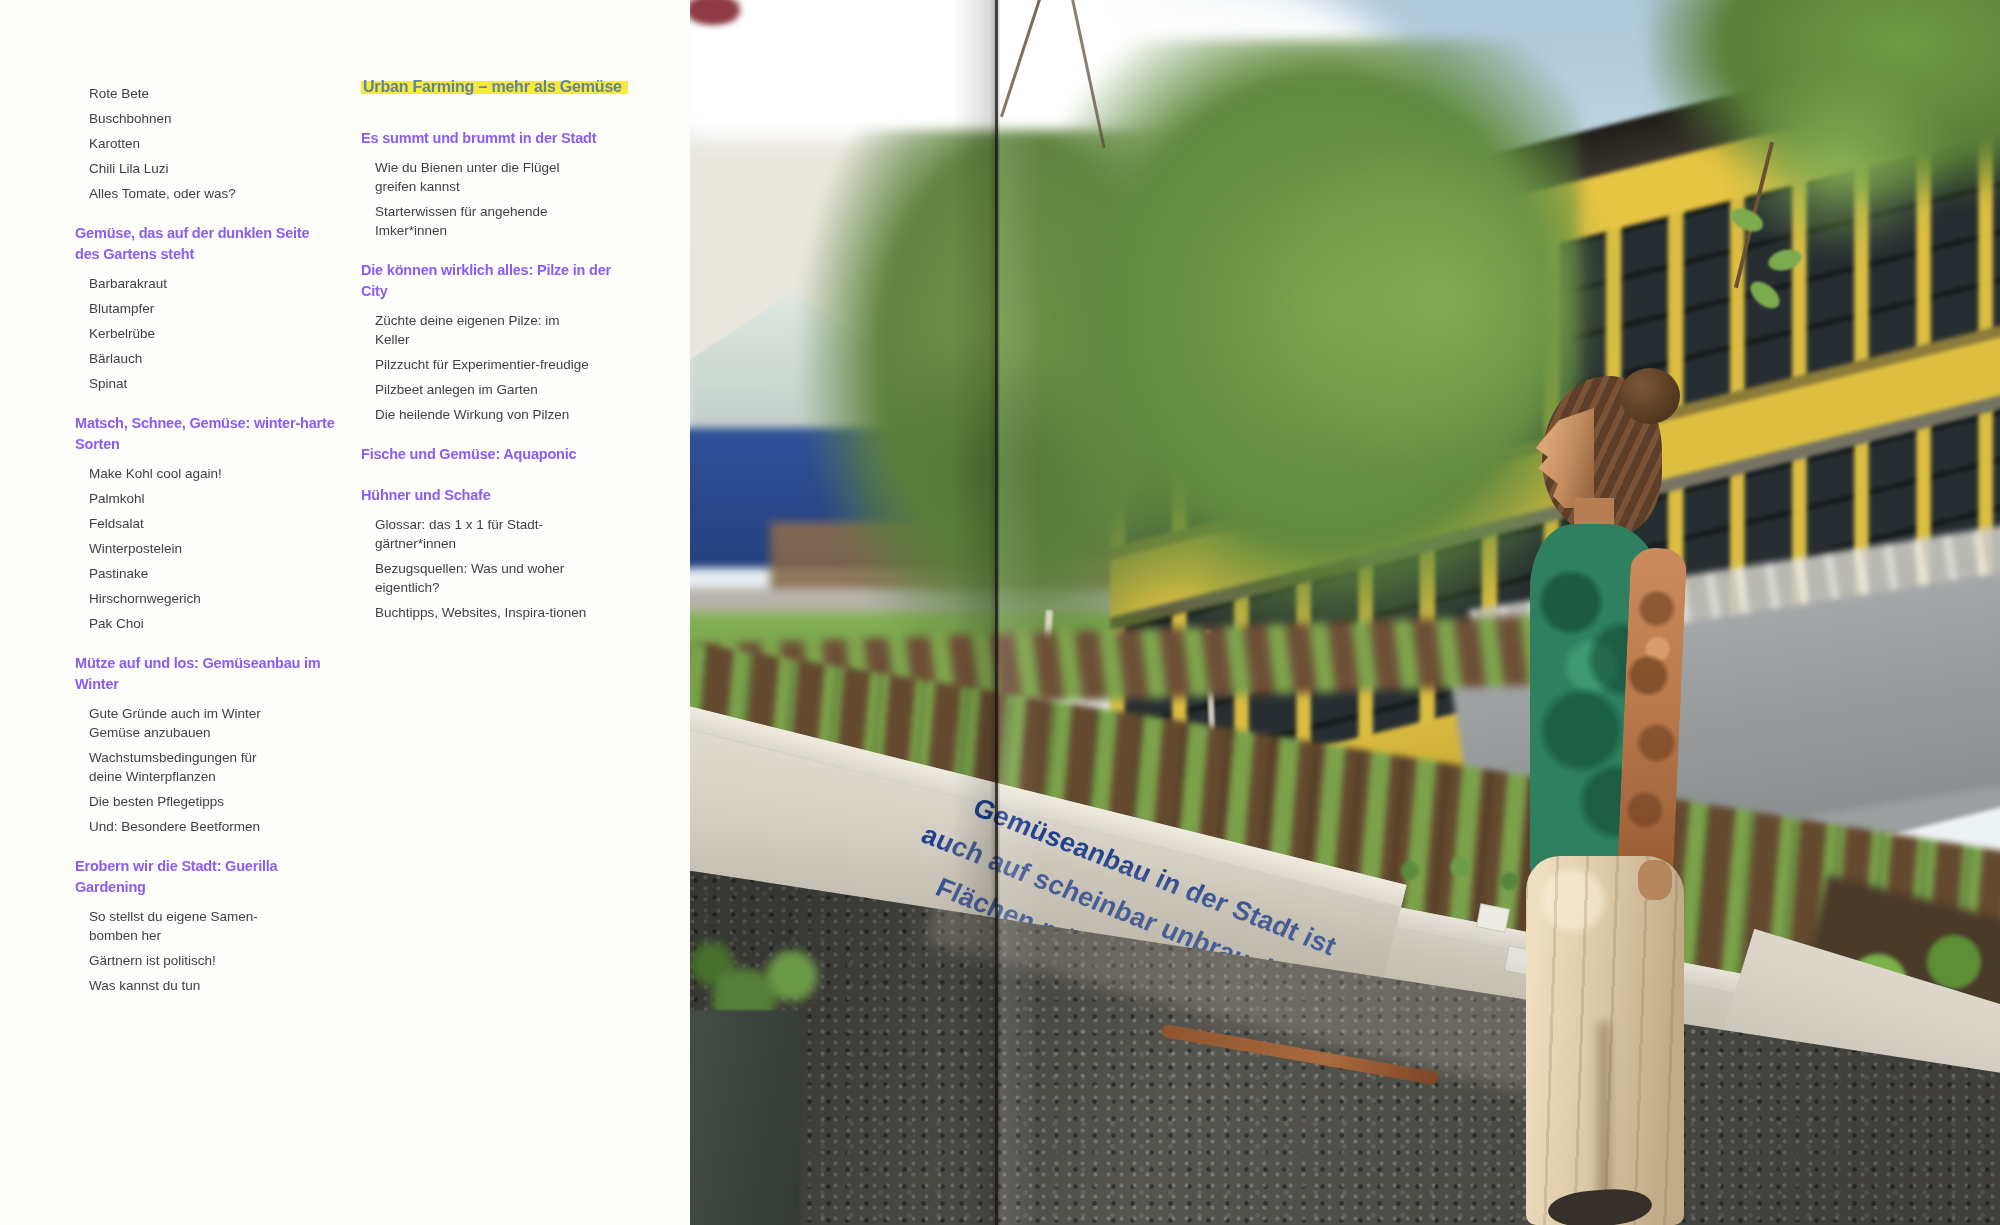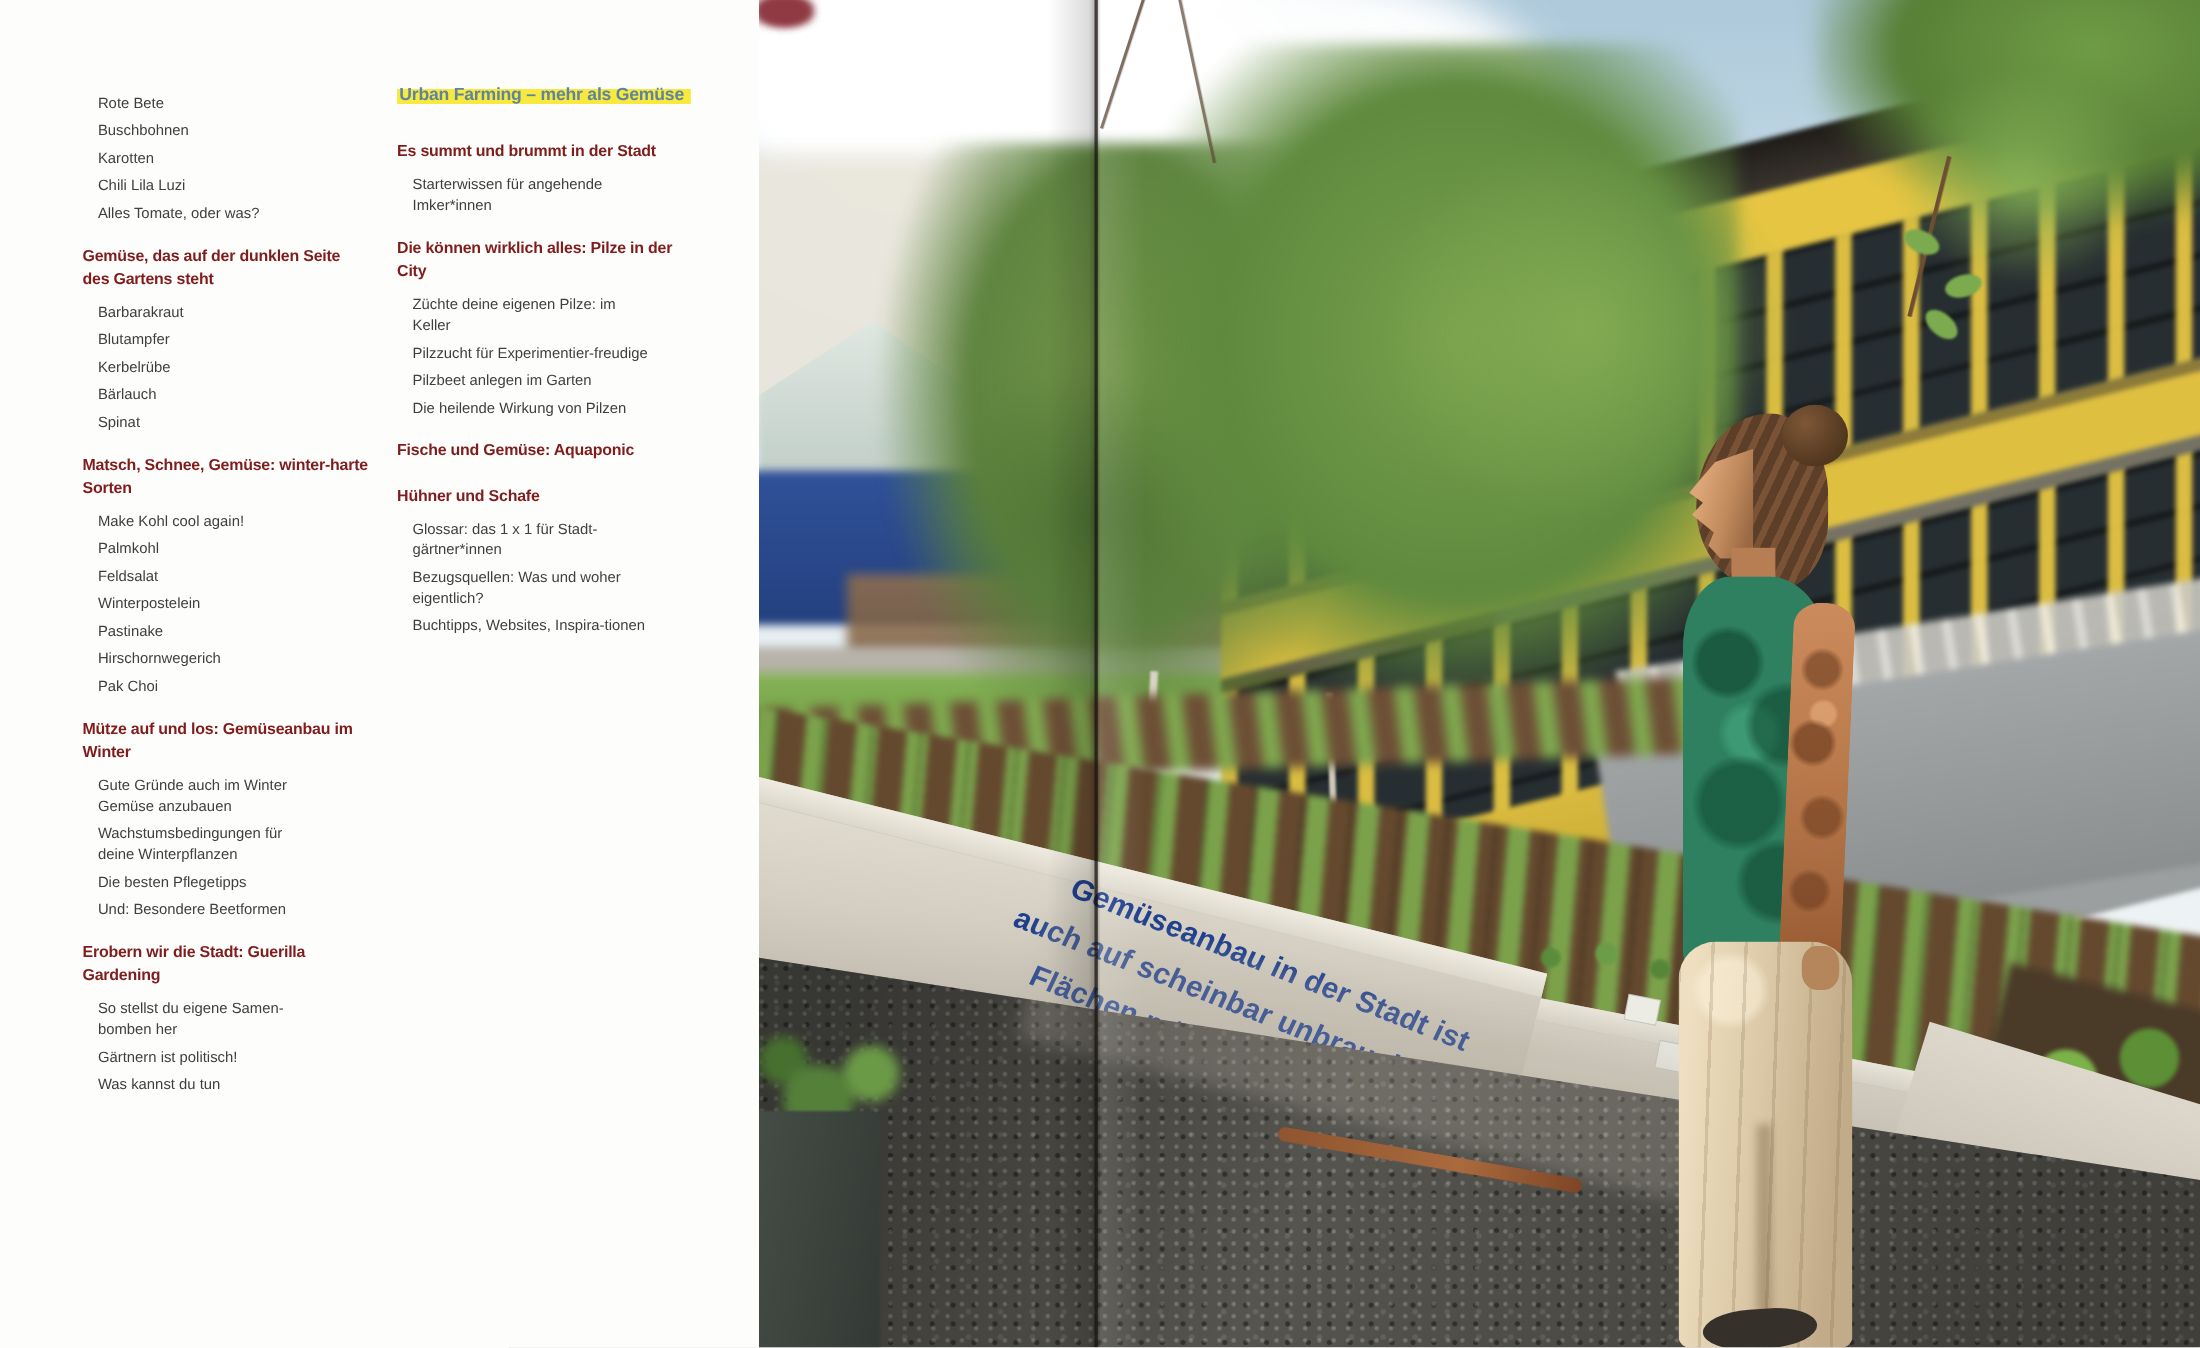--- a/index.html
+++ b/index.html
@@ -12,7 +12,7 @@
   .col2{left:361px;top:74px;width:270px;}
   .toc-item{font-size:13.5px;line-height:19px;color:#3f3f3f;margin:0 0 6px;padding:0 50px 0 14px;}
   .col2 .toc-item{padding:0 34px 0 14px;}
-  .toc-heading{font-size:14.5px;line-height:21px;font-weight:700;color:#7f1d1d;
+  .toc-heading{font-size:14.5px;line-height:21px;font-weight:700;color:#8b5cf6;
                letter-spacing:-0.2px;margin:20px 0 9px;}
   .chapter{font-size:16px;line-height:26px;font-weight:700;color:#5e84a1;
            letter-spacing:-0.2px;margin:0 0 28px;}

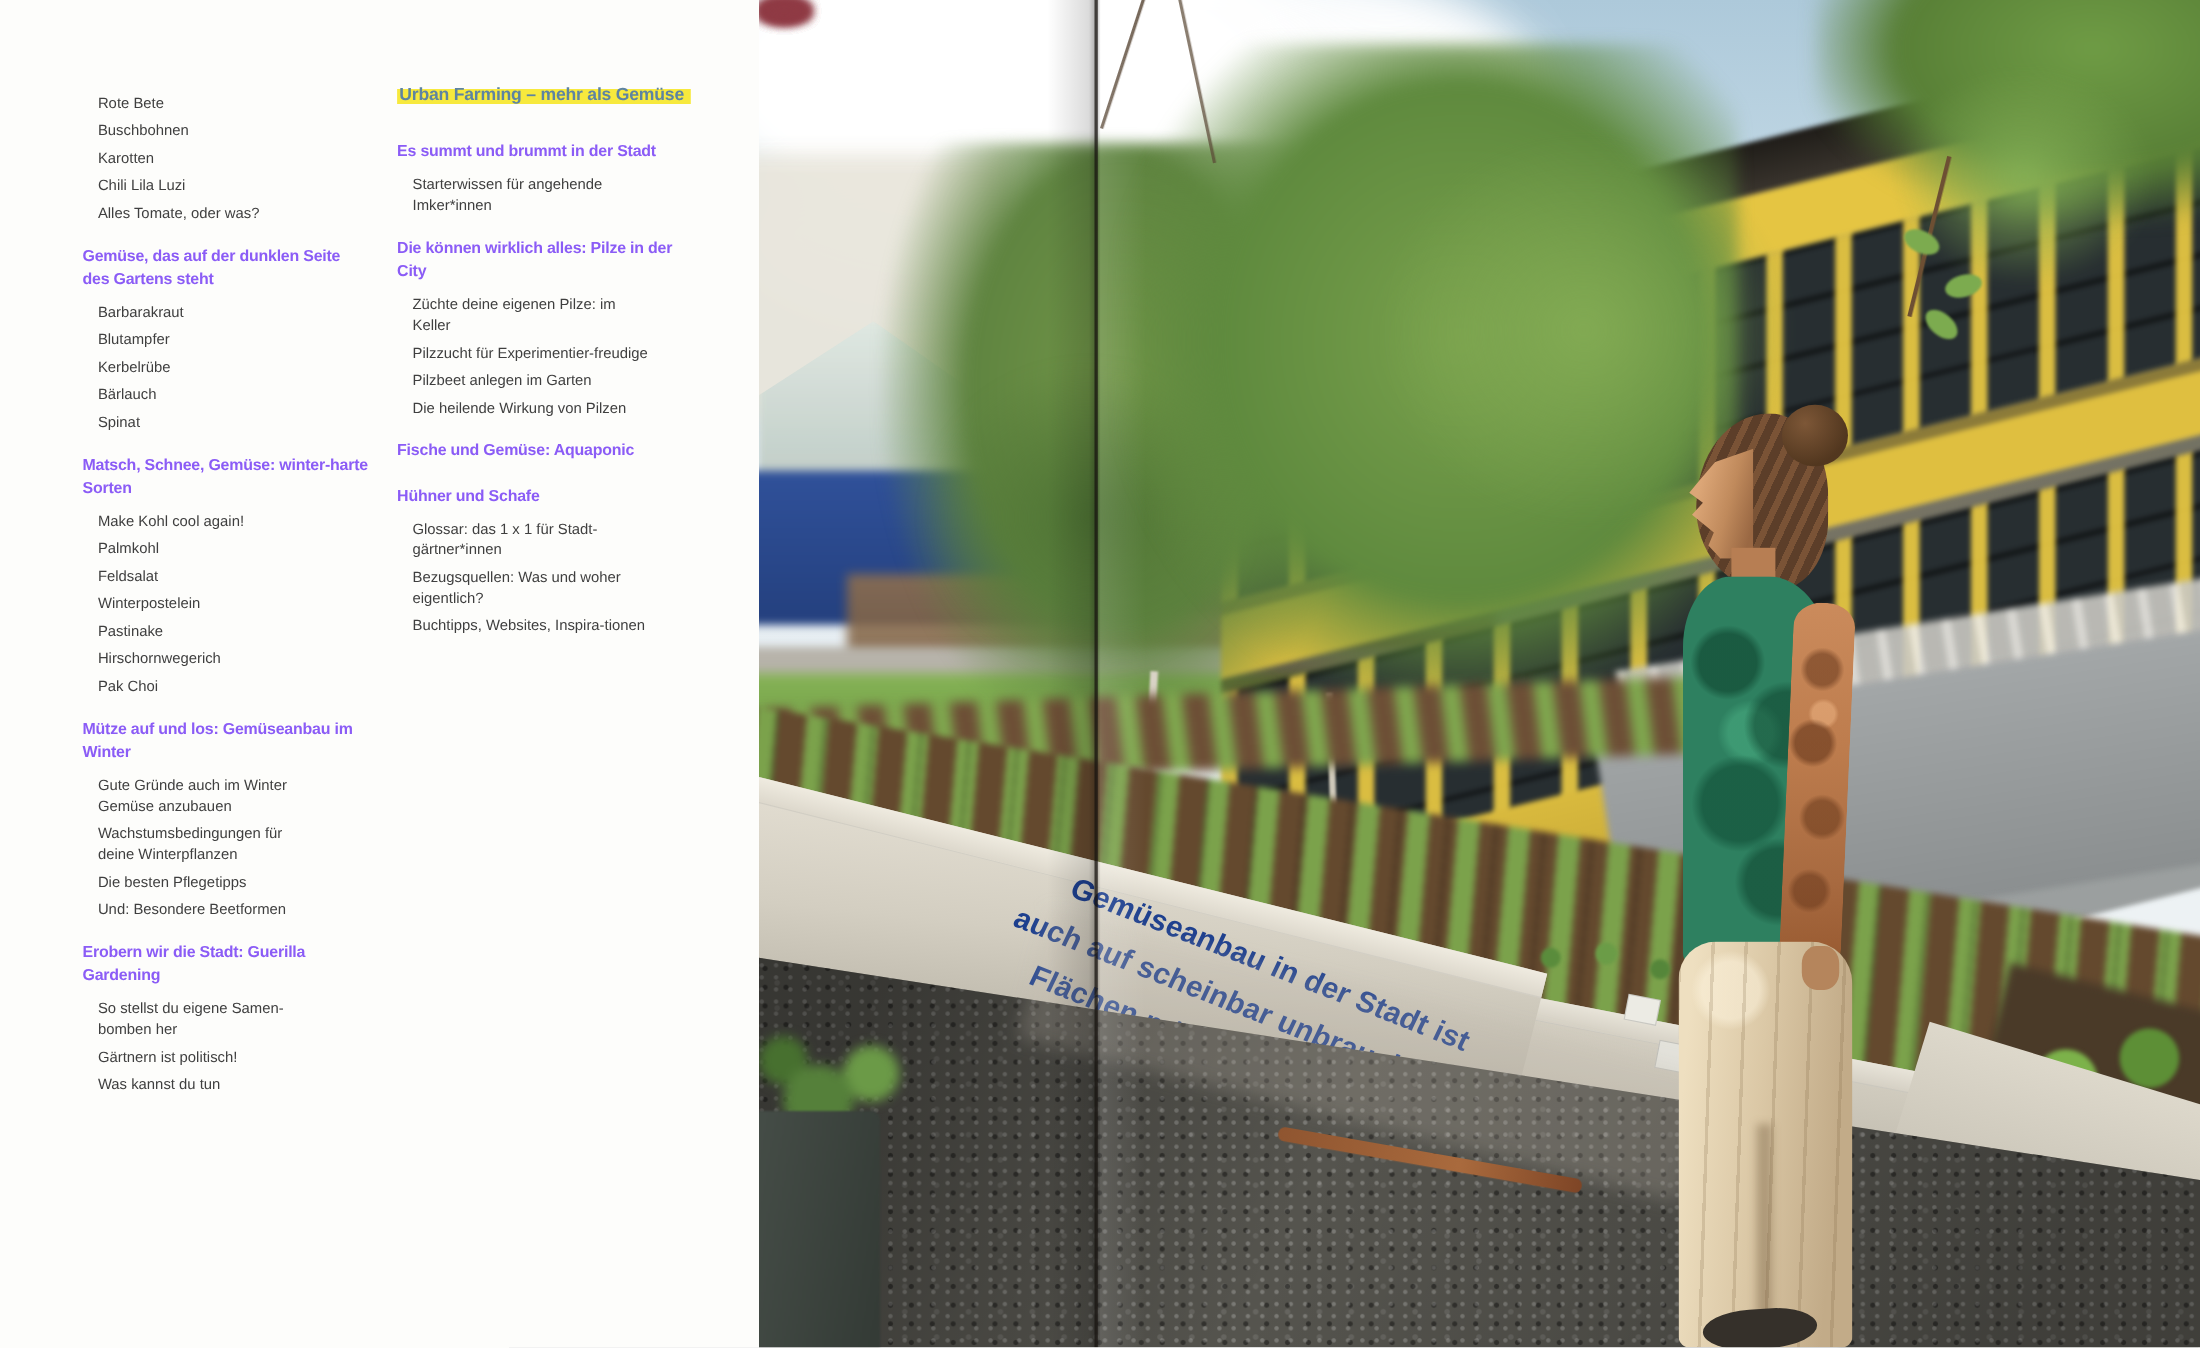--- a/index.html
+++ b/index.html
@@ -216,6 +216,7 @@
     <div class="toc-col col2" id="col2">
         <div class="chapter"><span class="hl">Urban Farming – mehr als Gemüse</span></div>
         <div class="toc-heading">Es summt und brummt in der Stadt</div>
+        <div class="toc-item">Wie du Bienen unter die Flügel greifen kannst</div>
         <div class="toc-item">Starterwissen für angehende Imker*innen</div>
         <div class="toc-heading">Die können wirklich alles: Pilze in der City</div>
         <div class="toc-item">Züchte deine eigenen Pilze: im Keller</div>

